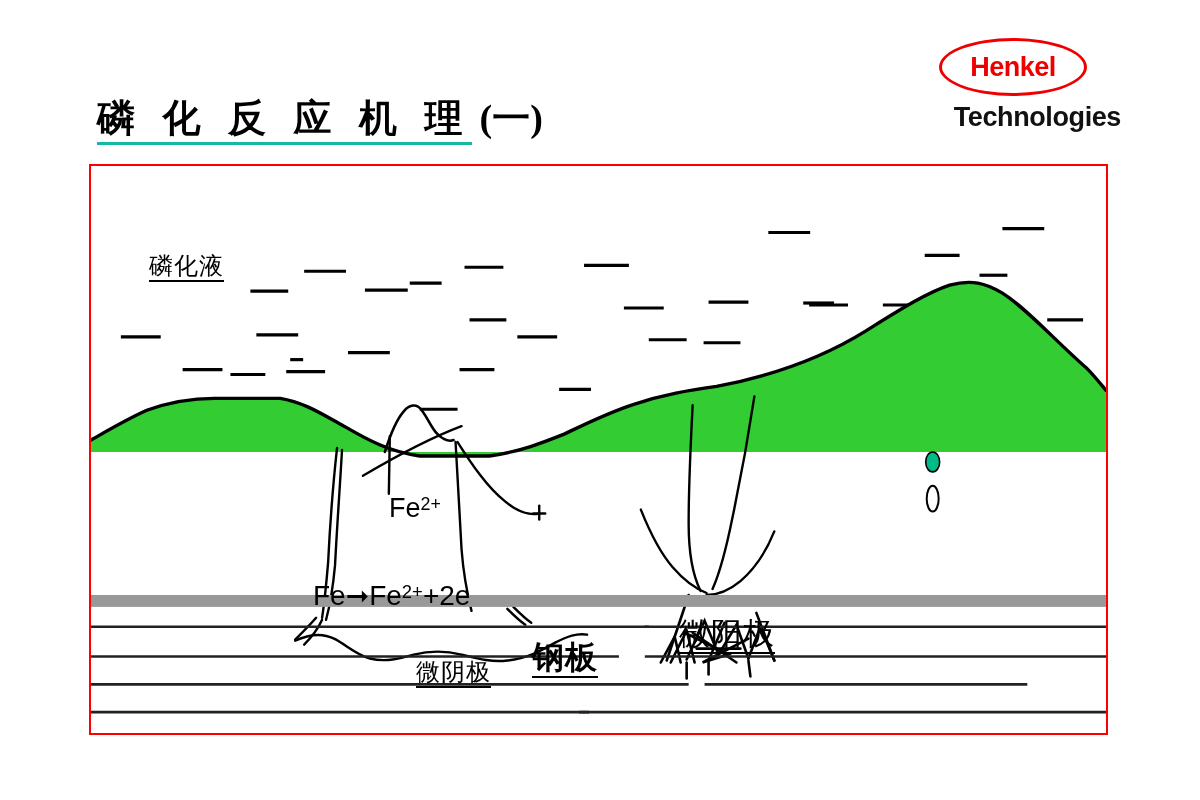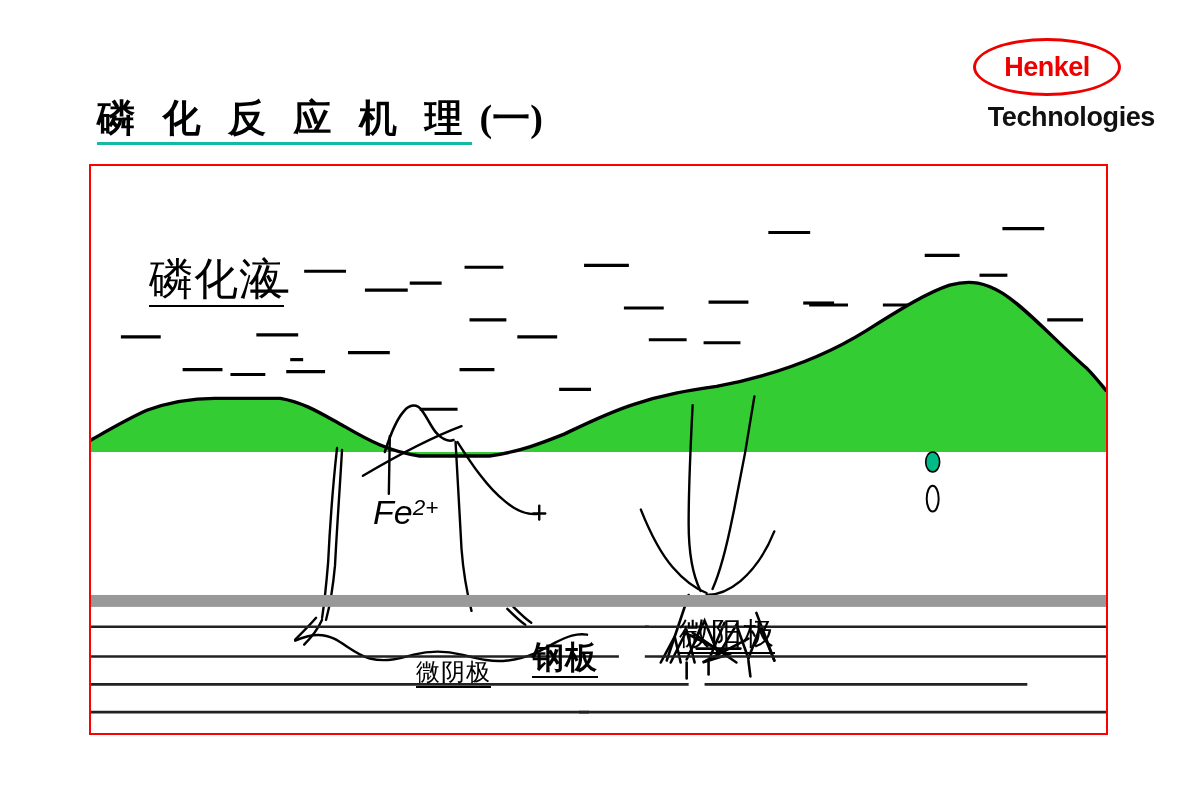--- a/index.html
+++ b/index.html
@@ -25,7 +25,7 @@
   }
   .title .paren{margin-left:8px;letter-spacing:0px;}
 
-  .logo{position:absolute;left:943px;top:38px;width:212px;height:110px;}
+  .logo{position:absolute;left:909px;top:38px;width:212px;height:110px;}
   .logo-oval{
     position:absolute;left:30px;top:0px;width:148px;height:58px;
     border:3px solid #ee0000;border-radius:50%;

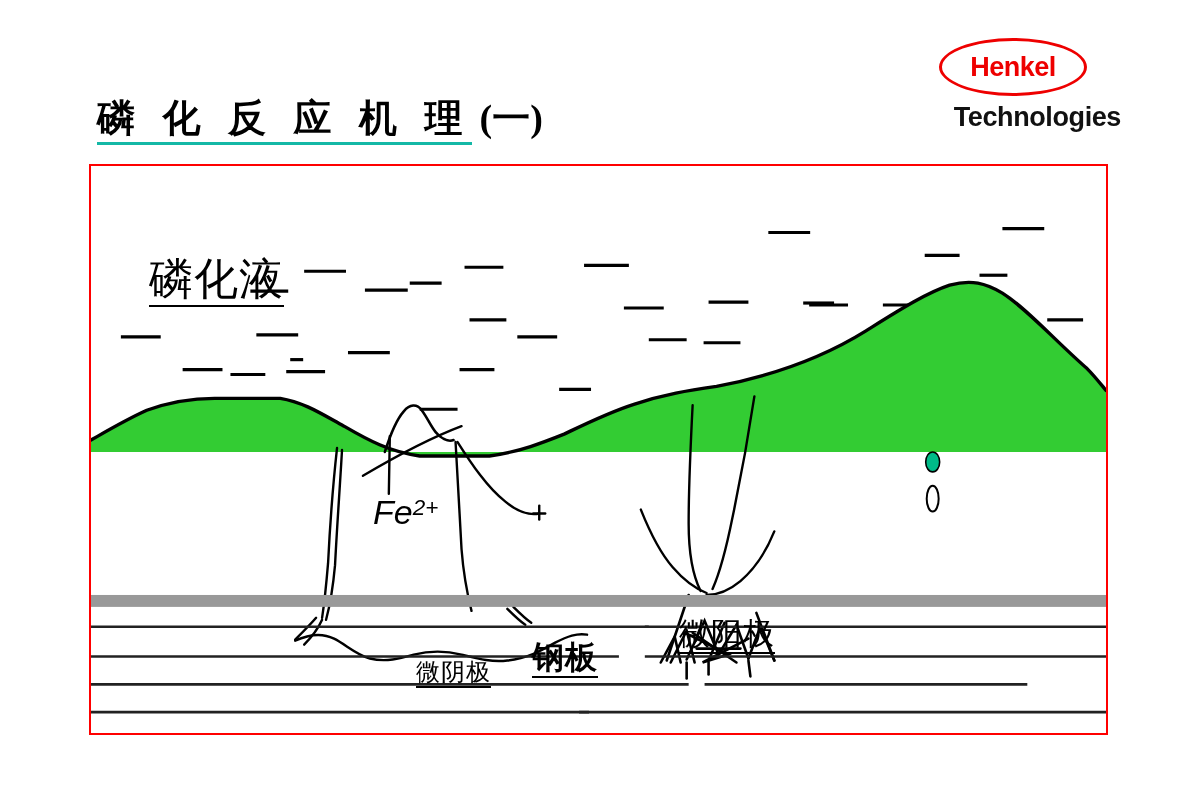--- a/index.html
+++ b/index.html
@@ -60,7 +60,7 @@
   .cn{font-family:"Liberation Serif","DejaVu Serif",serif;}
   .uline{border-bottom:2px solid #000;padding-bottom:1px;}
 
-  .lbl-liquid{left:58px;top:84px;font-size:44px;letter-spacing:1px;}
+  .lbl-liquid{left:58px;top:84px;font-size:24px;letter-spacing:1px;}
   .lbl-diffus{left:24px;top:310px;font-size:32px;letter-spacing:4px;}
   .lbl-steel{left:441px;top:470px;font-size:32px;font-weight:bold;letter-spacing:1px;}
   .lbl-cath{left:325px;top:490px;font-size:24px;letter-spacing:1px;}

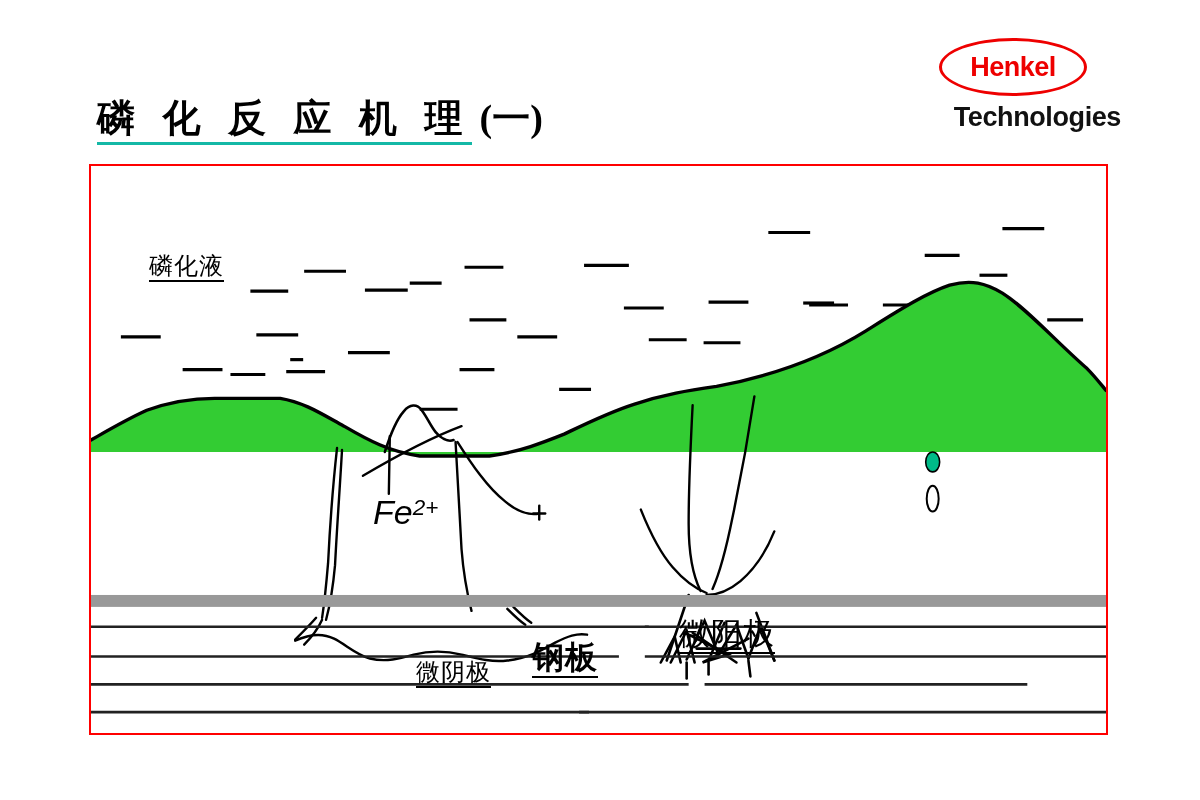--- a/index.html
+++ b/index.html
@@ -71,7 +71,7 @@
   .eq sup{font-size:0.66em;vertical-align:0.40em;}
 
   .eq-zn{left:580px;top:237px;font-size:28px;}
-  .eq-fe-ion{left:282px;top:327px;font-size:34px;font-style:italic;}
+  .eq-fe-ion{left:298px;top:327px;font-size:27px;}
   .eq-fe-ox{left:222px;top:413px;font-size:28px;}
   .eq-h2{left:765px;top:366px;font-size:26px;}
   .eq-h2 .gap{display:inline-block;width:26px;}

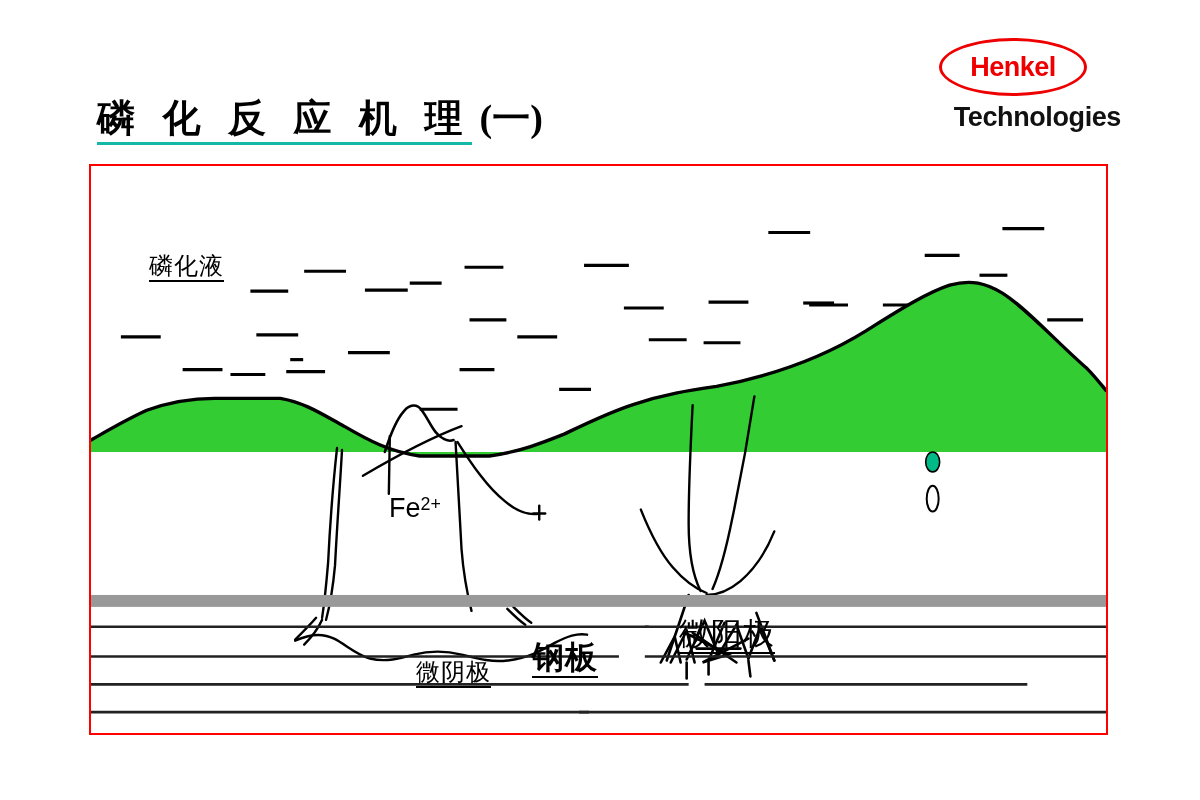--- a/index.html
+++ b/index.html
@@ -266,6 +266,9 @@
       Fe<sup>2+</sup>
     </div>
 
+    <div class="eq eq-fe-ox">
+      Fe<span class="arrow">➞</span>Fe<sup>2+</sup>+2e
+    </div>
 
 
   </div>

